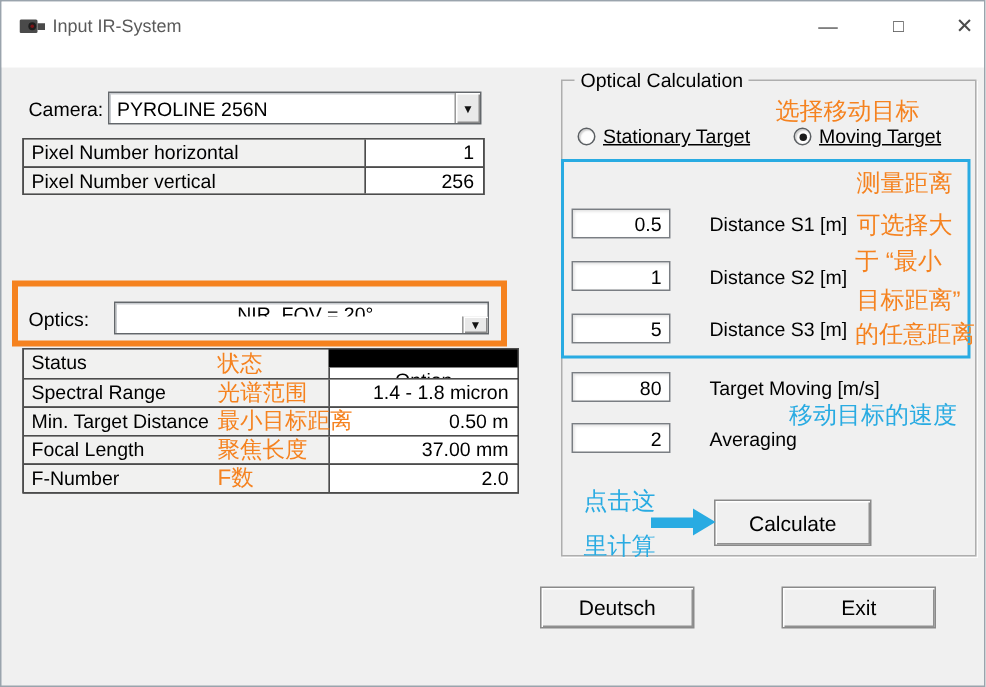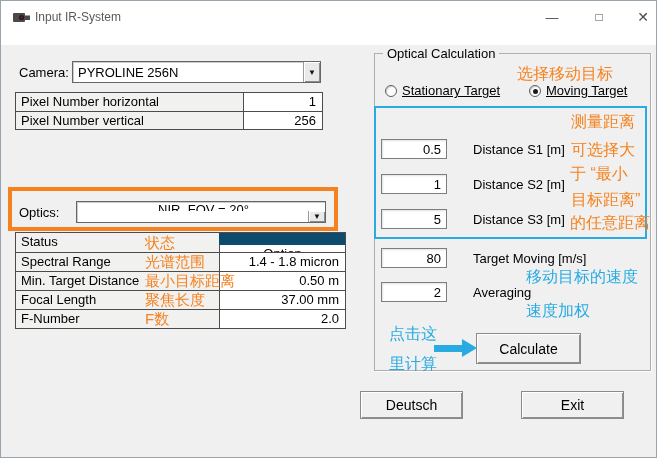--- a/index.html
+++ b/index.html
@@ -34,7 +34,7 @@
     box-shadow:inset 1px 1px 0 #ffffff, inset -1px -1px 0 #8b8b8b;
     font-size:8px; color:#111;
   }
-  .tbl { position:absolute; border:1px solid #4c4c4c; background:#0c4a6e; }
+  .tbl { position:absolute; border:1px solid #4c4c4c; background:#000000; }
   .trow { position:relative; display:flex; border-top:1px solid #4c4c4c; }
   .trow:first-child { border-top:none; }
   .tcell-l { background:#f1f1f0; font-size:13px; padding:1px 0 0 5px; white-space:nowrap; }

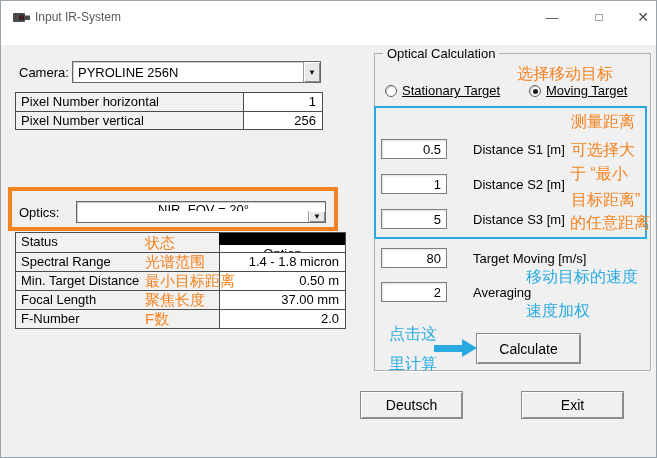--- a/index.html
+++ b/index.html
@@ -183,7 +183,6 @@
 
   <input class="field" style="left: 380px; top: 281px;" value="2">
   <span class="lab" style="left:472px; top:284px;">Averaging</span>
-  <span class="cn-blue" style="left:525px; top:300px;">速度加权</span>
 
   <span class="cn-blue" style="left:388px; top:323px;">点击这</span>
   <span class="cn-blue" style="left:388px; top:353px;">里计算</span>

